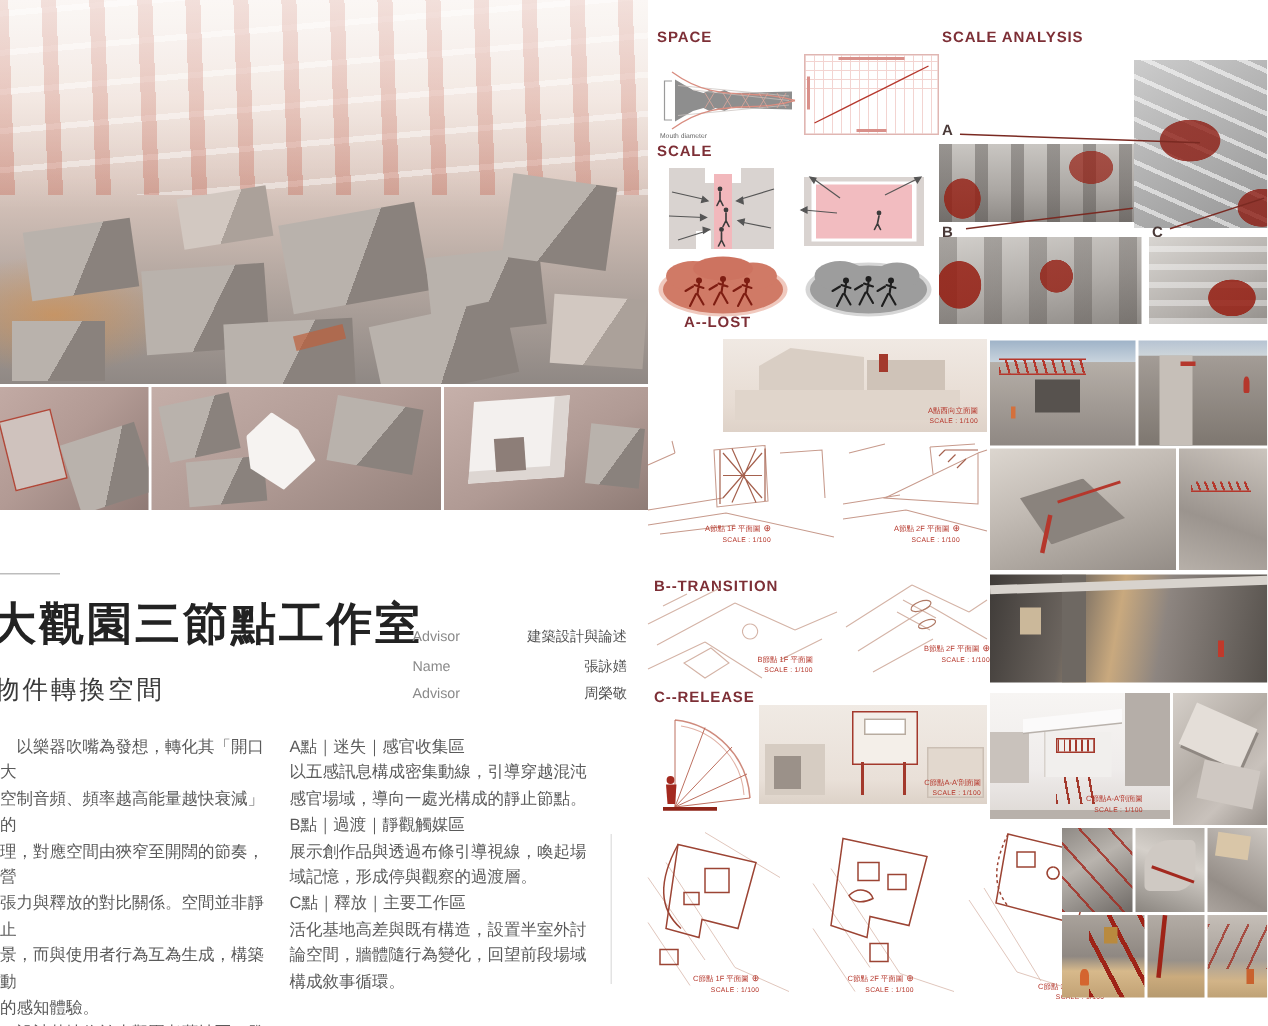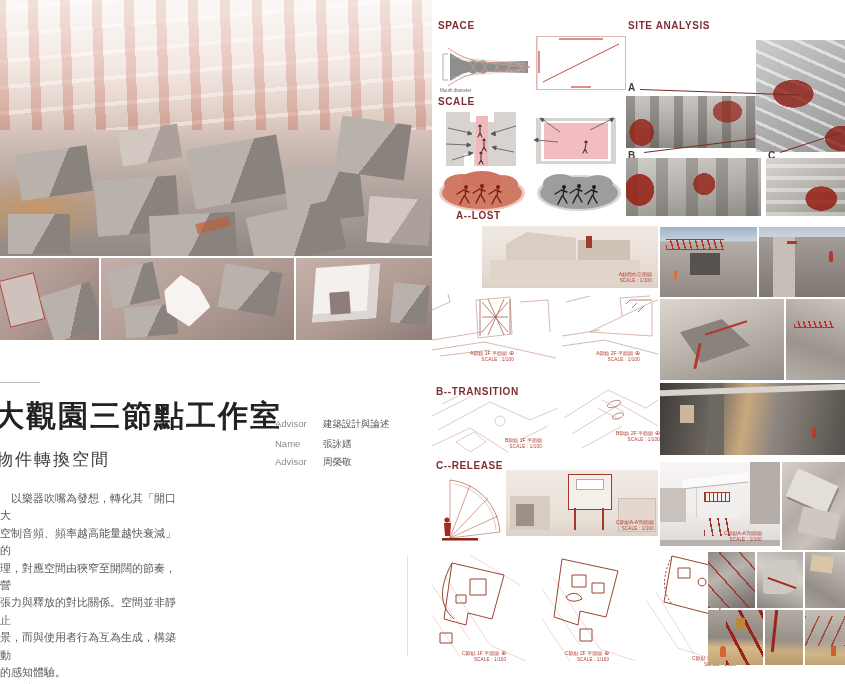--- a/index.html
+++ b/index.html
@@ -200,7 +200,7 @@
 
   <div class="hdr" style="left:456px;top:210px;">A--LOST</div>
 
-  <div class="hdr" style="left:628px;top:20px;">SITE ANALYSIS</div>
+  <div class="hdr" style="left:628px;top:20px;">SCALE ANALYSIS</div>
 
   <div class="tile" style="left:756px;top:40px;width:89px;height:112px;background:
         radial-gradient(ellipse 32px 22px at 42% 48%,rgba(140,25,15,.78) 62%,rgba(140,25,15,0) 64%),

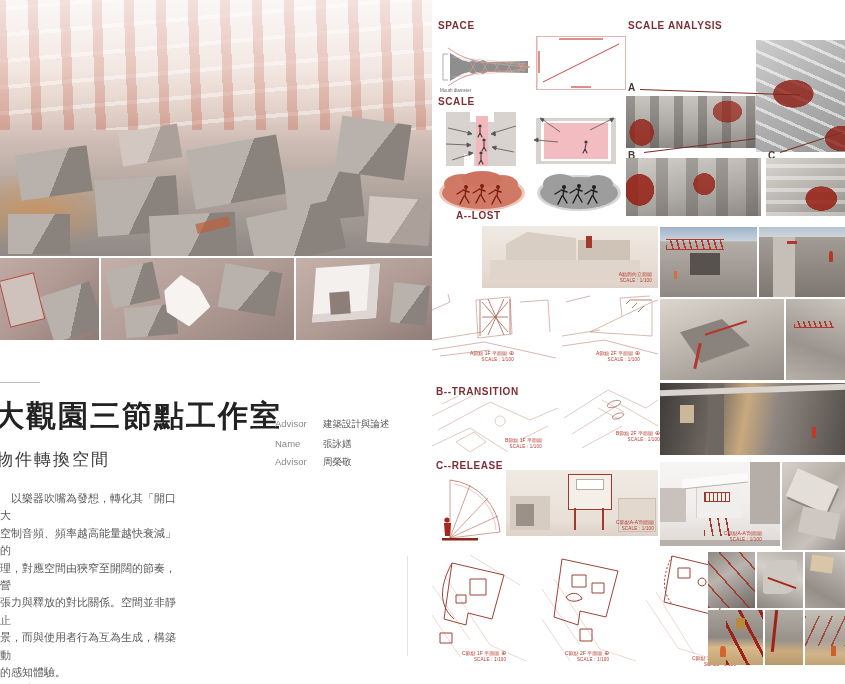--- a/index.html
+++ b/index.html
@@ -17,7 +17,7 @@
   .subtitle{position:absolute;left:-4px;top:448px;font-size:17px;color:#3a3a3a;letter-spacing:2px;white-space:nowrap;}
   .cred{position:absolute;left:275px;width:148px;font-size:9.5px;color:#888;}
   .cred .lab{display:inline-block;width:48px;color:#8a8a8a;}
-  .cred .val{display:inline-block;width:95px;color:#555;}
+  .cred .val{display:inline-block;width:95px;text-align:right;color:#555;}
   .bodytext{position:absolute;font-size:11px;line-height:17.4px;color:#5a5a5a;white-space:pre-line;}
   .tile{position:absolute;overflow:hidden;}
   .blk{position:absolute;background:linear-gradient(120deg,#b9b2ac 55%,#8a827d 55%);}

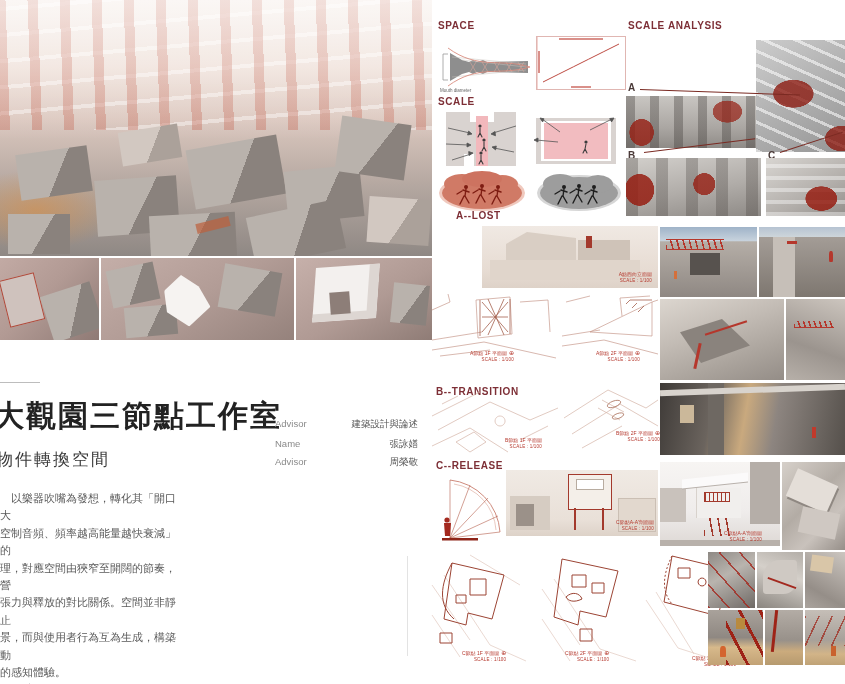--- a/index.html
+++ b/index.html
@@ -96,6 +96,16 @@
 　設計基地位於大觀園老舊社區，發展
 節點情緒空間，回應基地五感特質與周
 創作脈絡：</div>
+  <div class="bodytext" style="left:193px;top:490px;width:218px;">A點｜迷失｜感官收集區
+以五感訊息構成密集動線，引導穿越混沌
+感官場域，導向一處光構成的靜止節點。
+B點｜過渡｜靜觀觸媒區
+展示創作品與透過布條引導視線，喚起場
+域記憶，形成停與觀察的過渡層。
+C點｜釋放｜主要工作區
+活化基地高差與既有構造，設置半室外討
+論空間，牆體隨行為變化，回望前段場域
+構成敘事循環。</div>
   <div class="abs" style="left:407px;top:556px;width:1px;height:100px;background:#e3e3e3;"></div>
 
   <div class="hdr" style="left:438px;top:20px;">SPACE</div>

